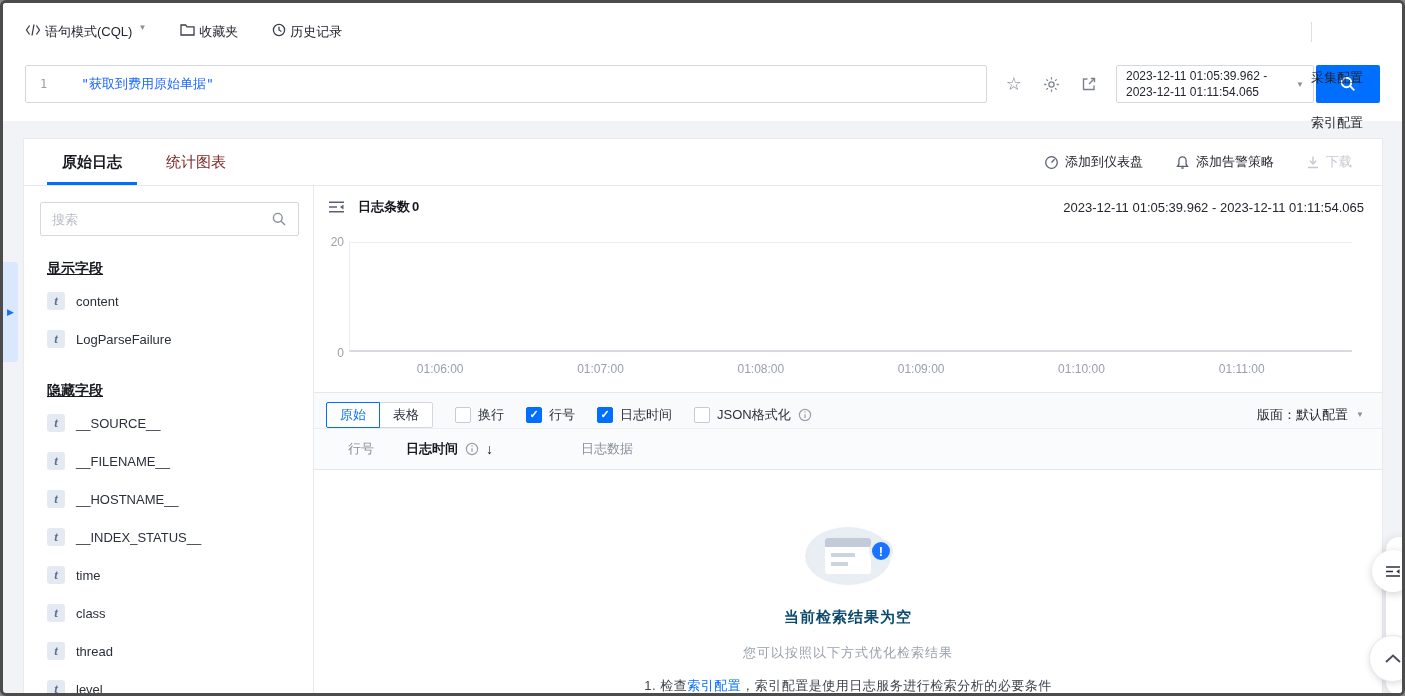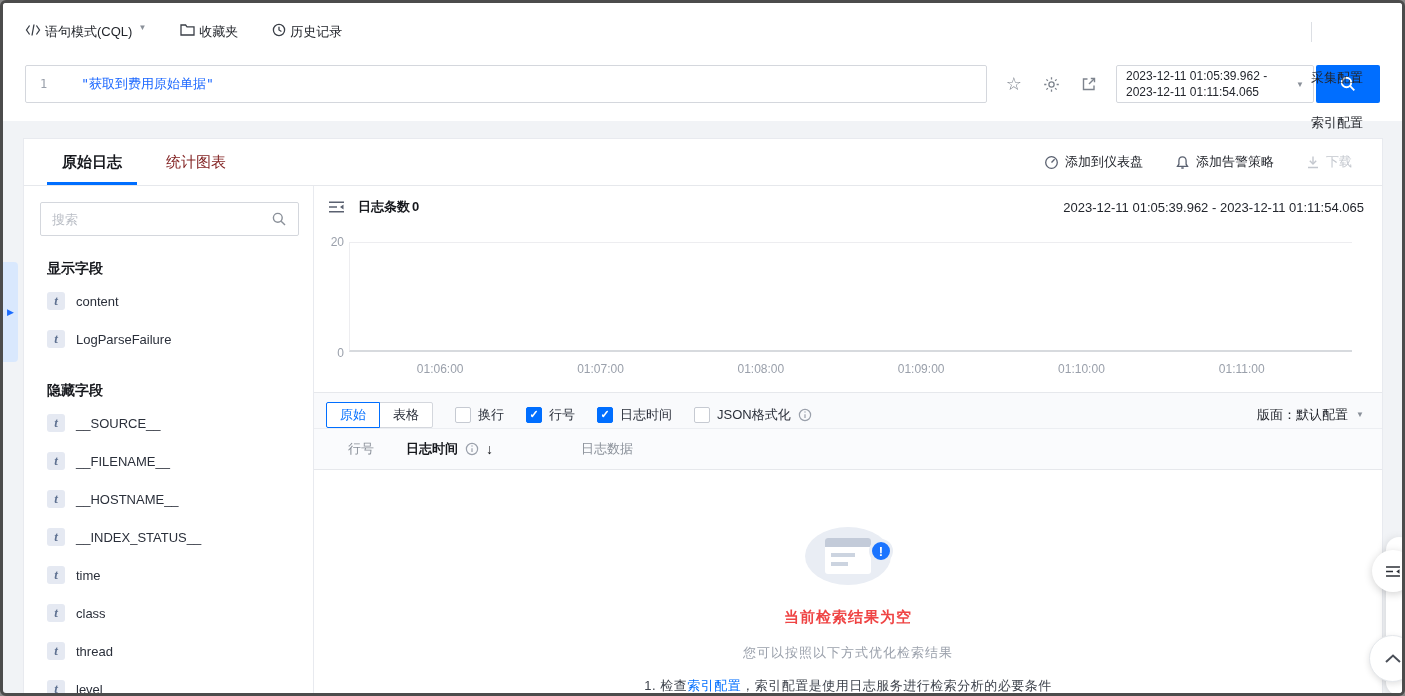--- a/index.html
+++ b/index.html
@@ -59,7 +59,7 @@
   .sb-search{ height:34px; border:1px solid #d4d7dd; border-radius:2px; display:flex; align-items:center; padding:0 11px; }
   .sb-search input{ flex:1; border:none; outline:none; font-size:13px; color:#333; }
   .sb-search input::placeholder{ color:#b9bdc5; }
-  .sb-h{ font-size:14px; font-weight:bold; color:#16181d; margin:24px 0 4px 7px; }
+  .sb-h{ font-size:14px; font-weight:bold; color:#16181d; margin:24px 0 4px 7px;text-decoration:underline; }
   .frow{ height:38px; display:flex; align-items:center; gap:11px; padding-left:7px; cursor:pointer; }
   .tbadge{ width:18px; height:18px; border-radius:3px; background:#e5e9f2; color:#5f7292;
            display:flex; align-items:center; justify-content:center;

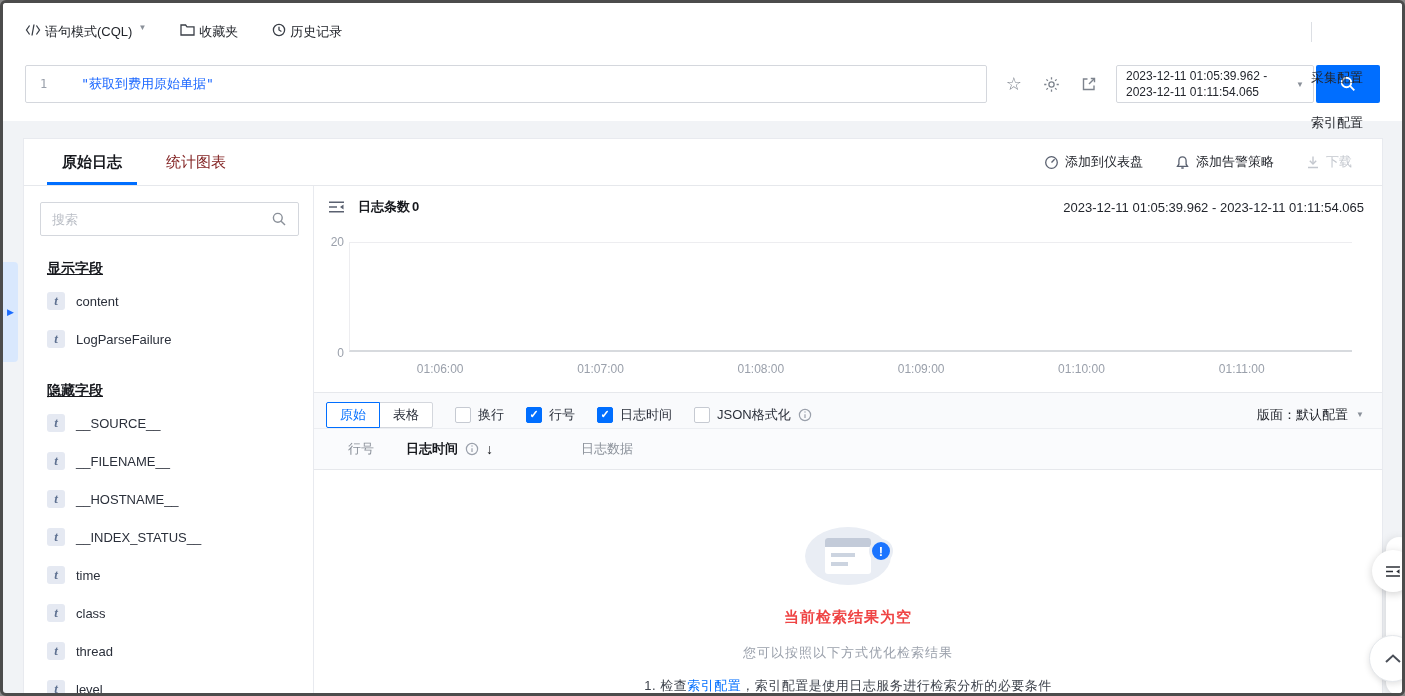--- a/index.html
+++ b/index.html
@@ -115,7 +115,7 @@
   .es-badge{ position:absolute; right:14px; bottom:16px; width:24px; height:24px; border-radius:50%;
              background:#1a74ff; border:3px solid #e9edf4; color:#fff; font-size:13px; font-weight:bold;
              display:flex; align-items:center; justify-content:center; }
-  .es-title{ margin-top:23px; font-size:15px; font-weight:bold; color:#ef4444; letter-spacing:1px; }
+  .es-title{ margin-top:23px; font-size:15px; font-weight:bold; color:#0c4a6e; letter-spacing:1px; }
   .es-sub{ margin-top:17px; font-size:13px; color:#9aa0ab; letter-spacing:1px; }
   .es-tip{ margin-top:15px; font-size:13px; color:#3f444d; letter-spacing:.5px; }
   .es-tip .lnk{ color:#006eff; cursor:pointer; }

